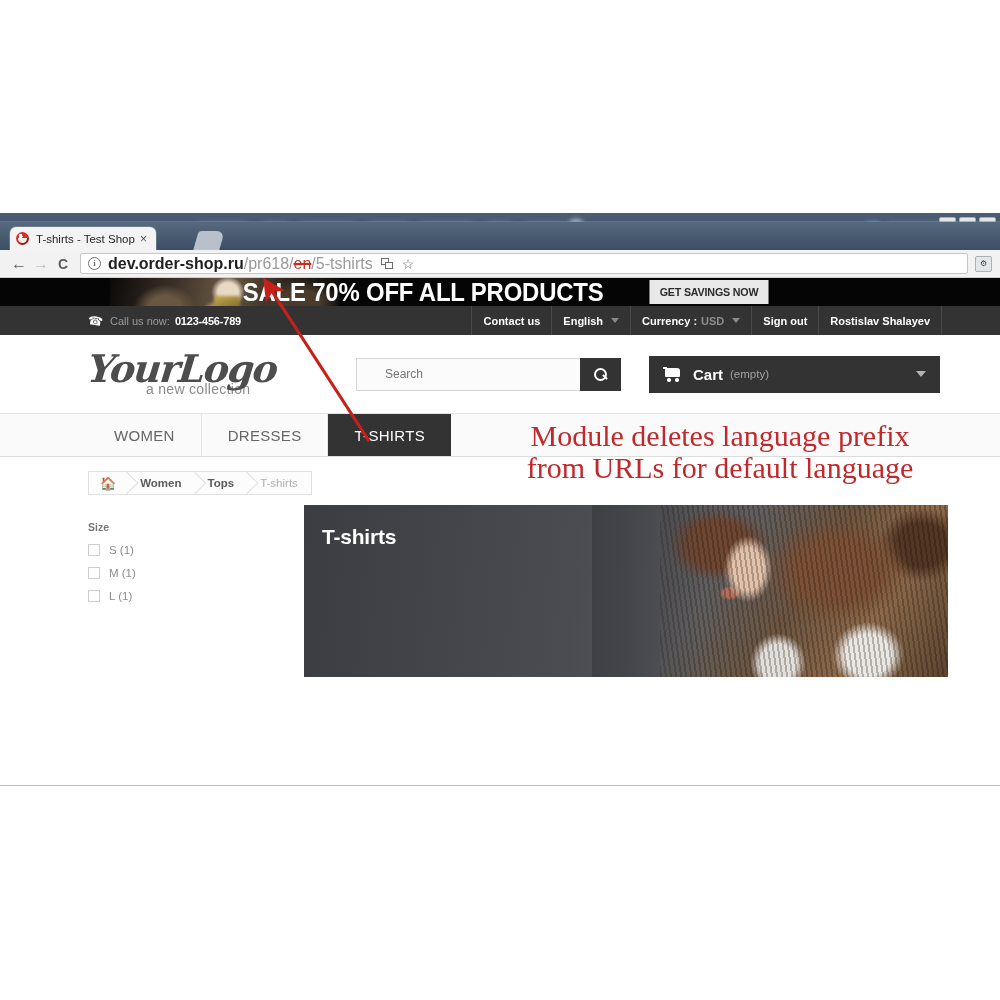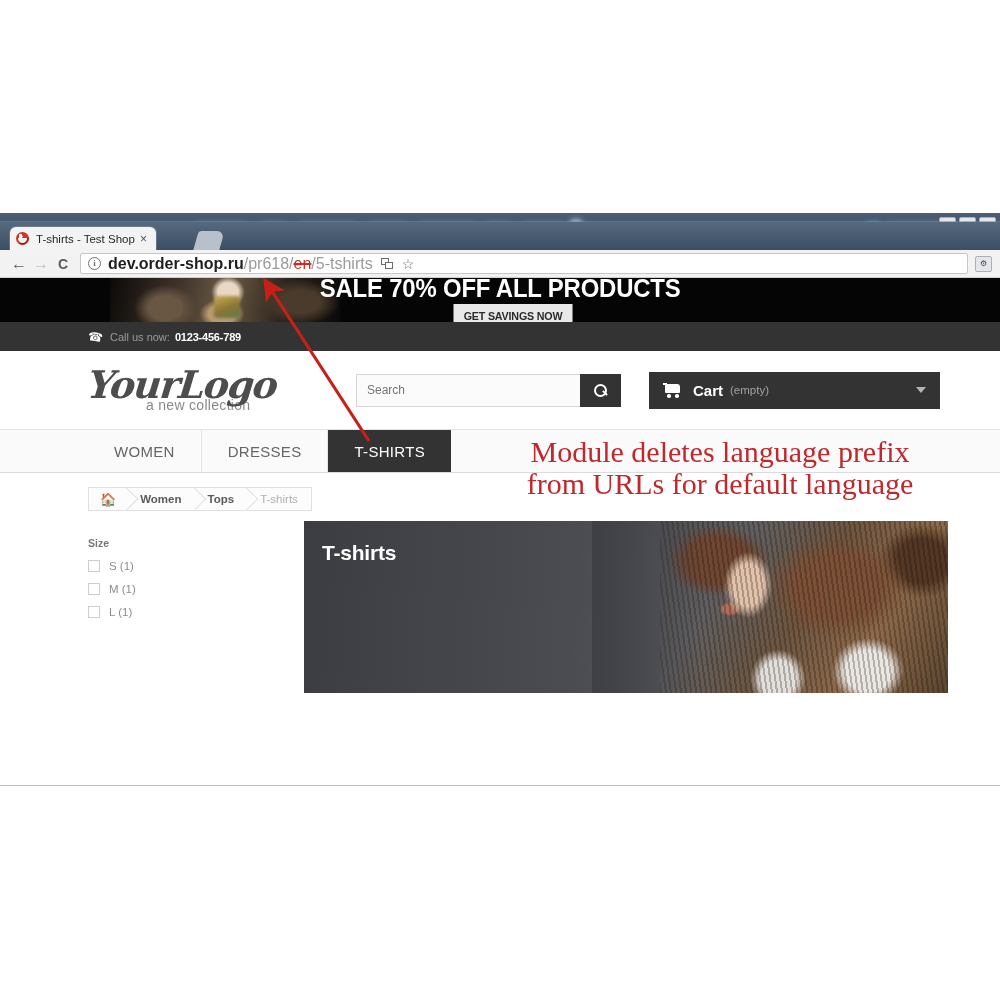--- a/index.html
+++ b/index.html
@@ -129,9 +129,9 @@
 
   
   .promo {
-    position: relative; height: 44px; overflow: hidden;
+    position: relative; height: 28px; overflow: hidden;
     background: #050505;
-    display: flex; align-items: center; justify-content: center; flex-direction: column;
+    display: flex; align-items: center; justify-content: center;
   }
   .promo-model {
     position: absolute; left: 110px; top: 0; width: 230px; height: 44px;

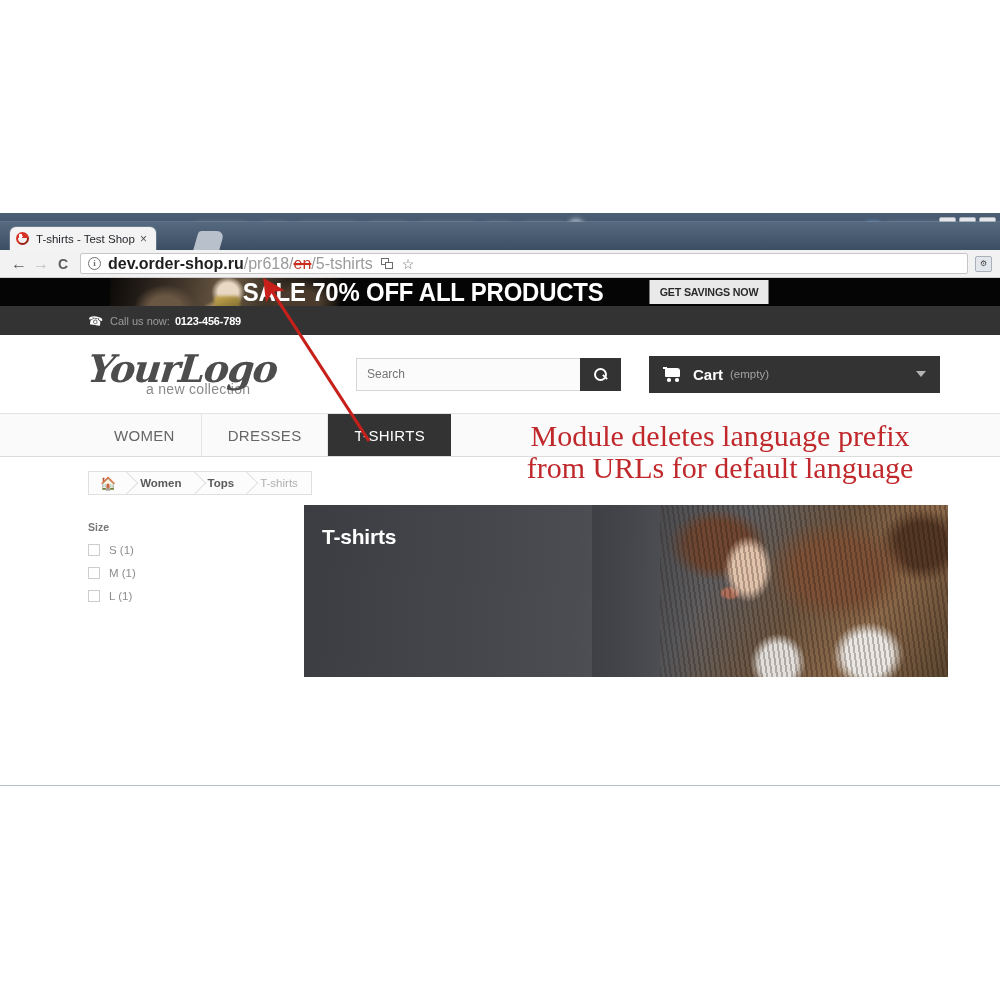--- a/index.html
+++ b/index.html
@@ -410,6 +410,27 @@
           <span class="tn-calltxt">Call us now:</span>
           <span class="tn-phone">0123-456-789</span>
         </div>
+        <div class="tn-right">
+          <div class="tn-item">
+            <span>Contact us</span>
+          </div>
+          <div class="tn-item">
+            <span>English</span>
+            <span class="caret"></span>
+          </div>
+          <div class="tn-item">
+            <span>Currency :</span>
+            <span class="muted">USD</span>
+            <span class="caret"></span>
+          </div>
+          <div class="tn-item">
+            <span>Sign out</span>
+          </div>
+          <div class="tn-item">
+            <span>Rostislav Shalayev</span>
+          </div>
+          <div class="tn-end"></div>
+        </div>
       </div>
 
       <div class="header">

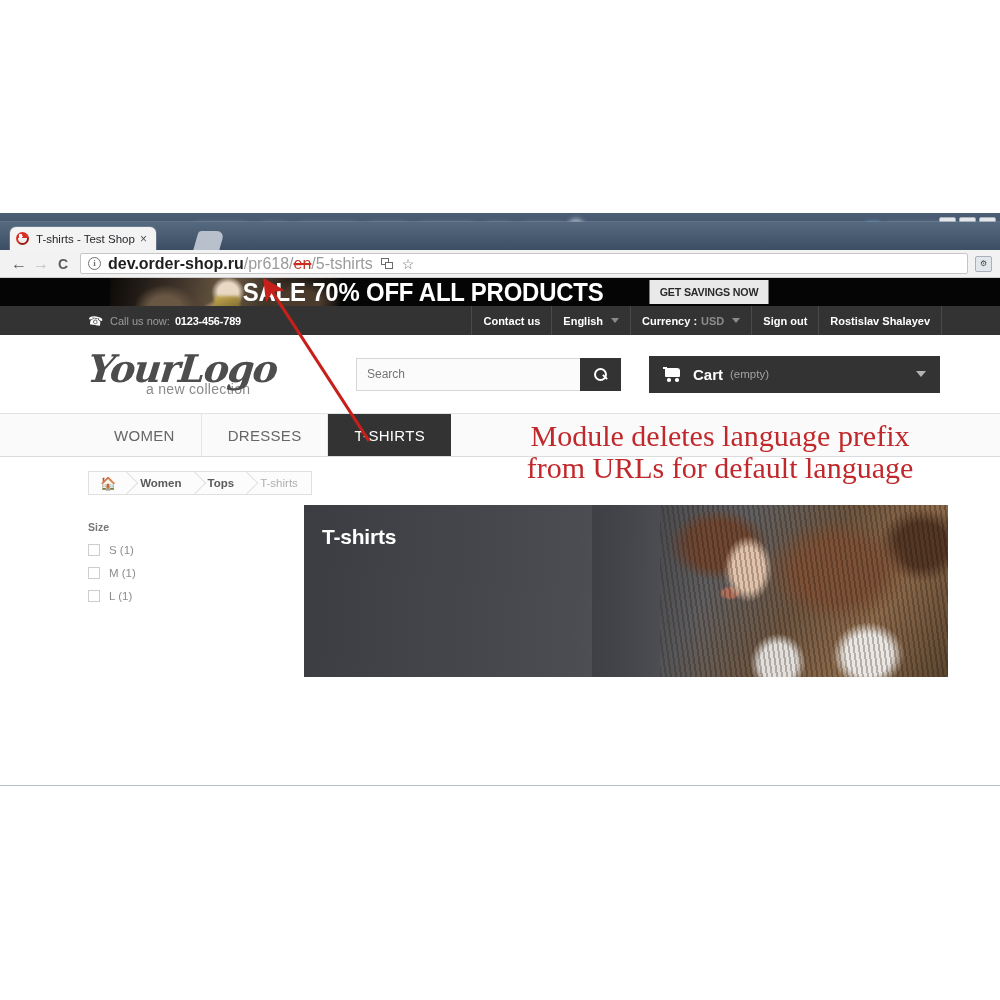--- a/index.html
+++ b/index.html
@@ -203,7 +203,7 @@
   .search-input {
     flex: 1 1 auto; border: 1px solid #d6d6d6; border-right: none;
     background: #fbfbfb; font-size: 12px; color: #9c9c9c;
-    padding: 0 10px; outline: none; font-family: inherit;
+    padding: 0 28px; outline: none; font-family: inherit;
   }
   .search-btn {
     width: 41px; background: #333333; color: #fff; border: none;

